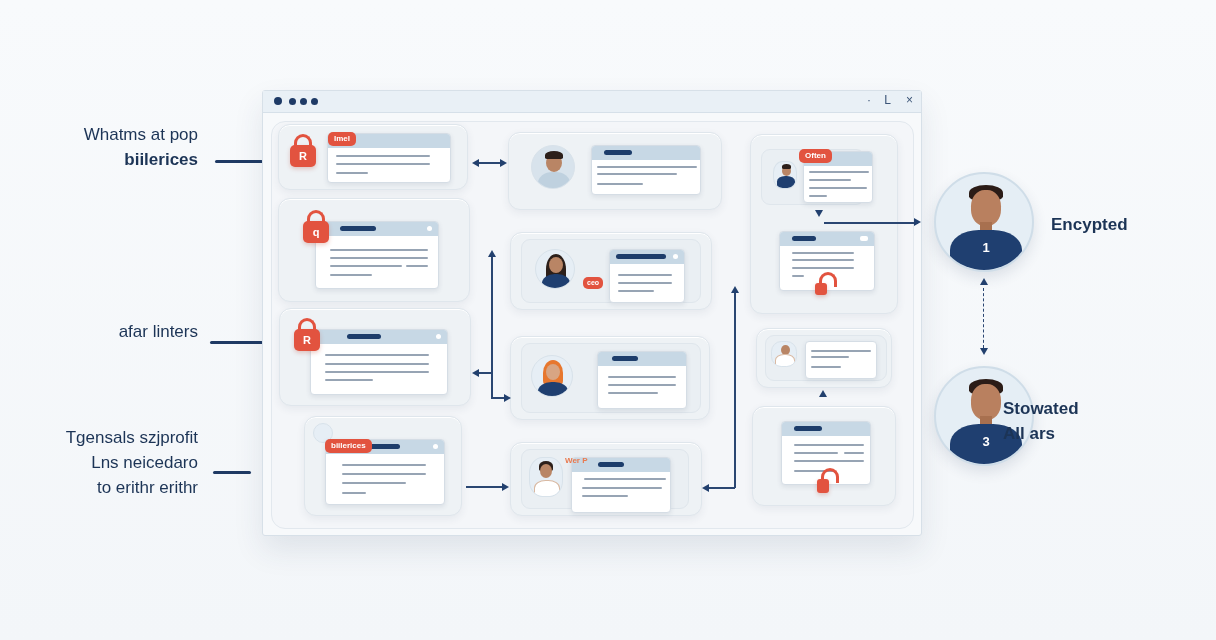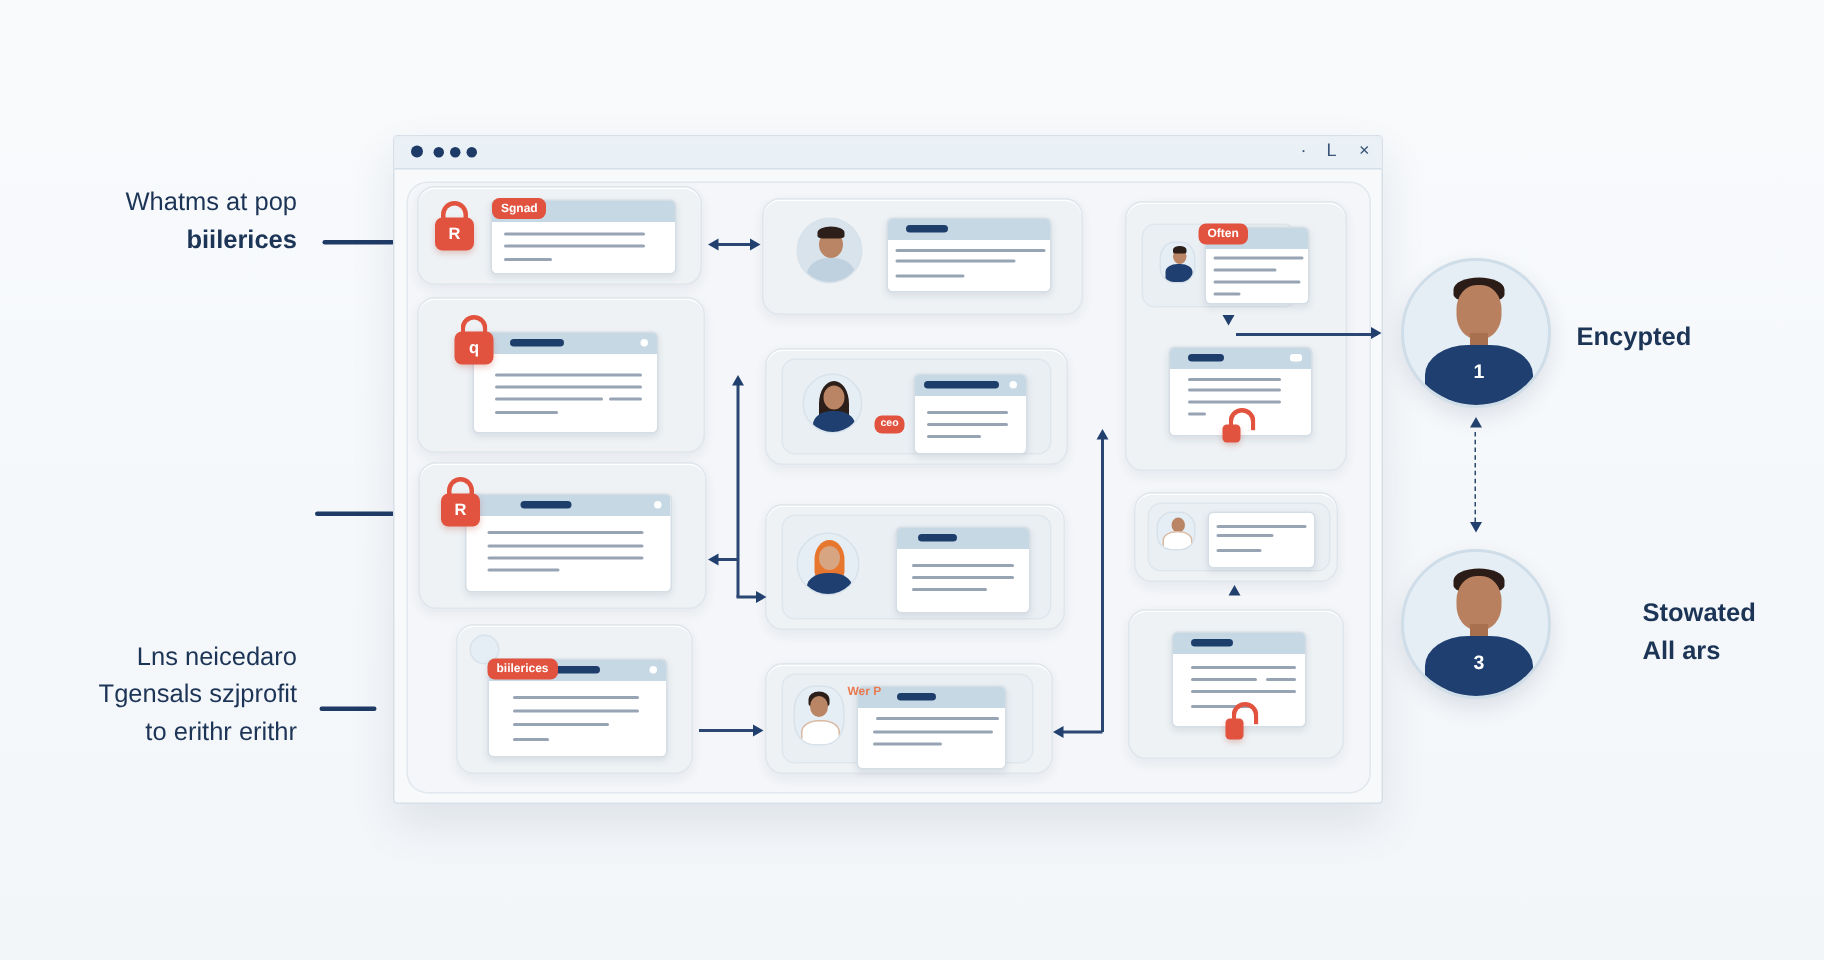--- a/index.html
+++ b/index.html
@@ -135,7 +135,7 @@
         <div class="ln" style="left:8px; top:29px; width:94px;"></div>
         <div class="ln" style="left:8px; top:38px; width:32px;"></div>
       </div>
-      <span class="tag" style="left:49px; top:7px;">Sgnad</span>
+      <span class="tag" style="left:49px; top:7px;">Imel</span>
     </div>
 
     <div class="panel" style="left:6px; top:76px; width:192px; height:104px;">

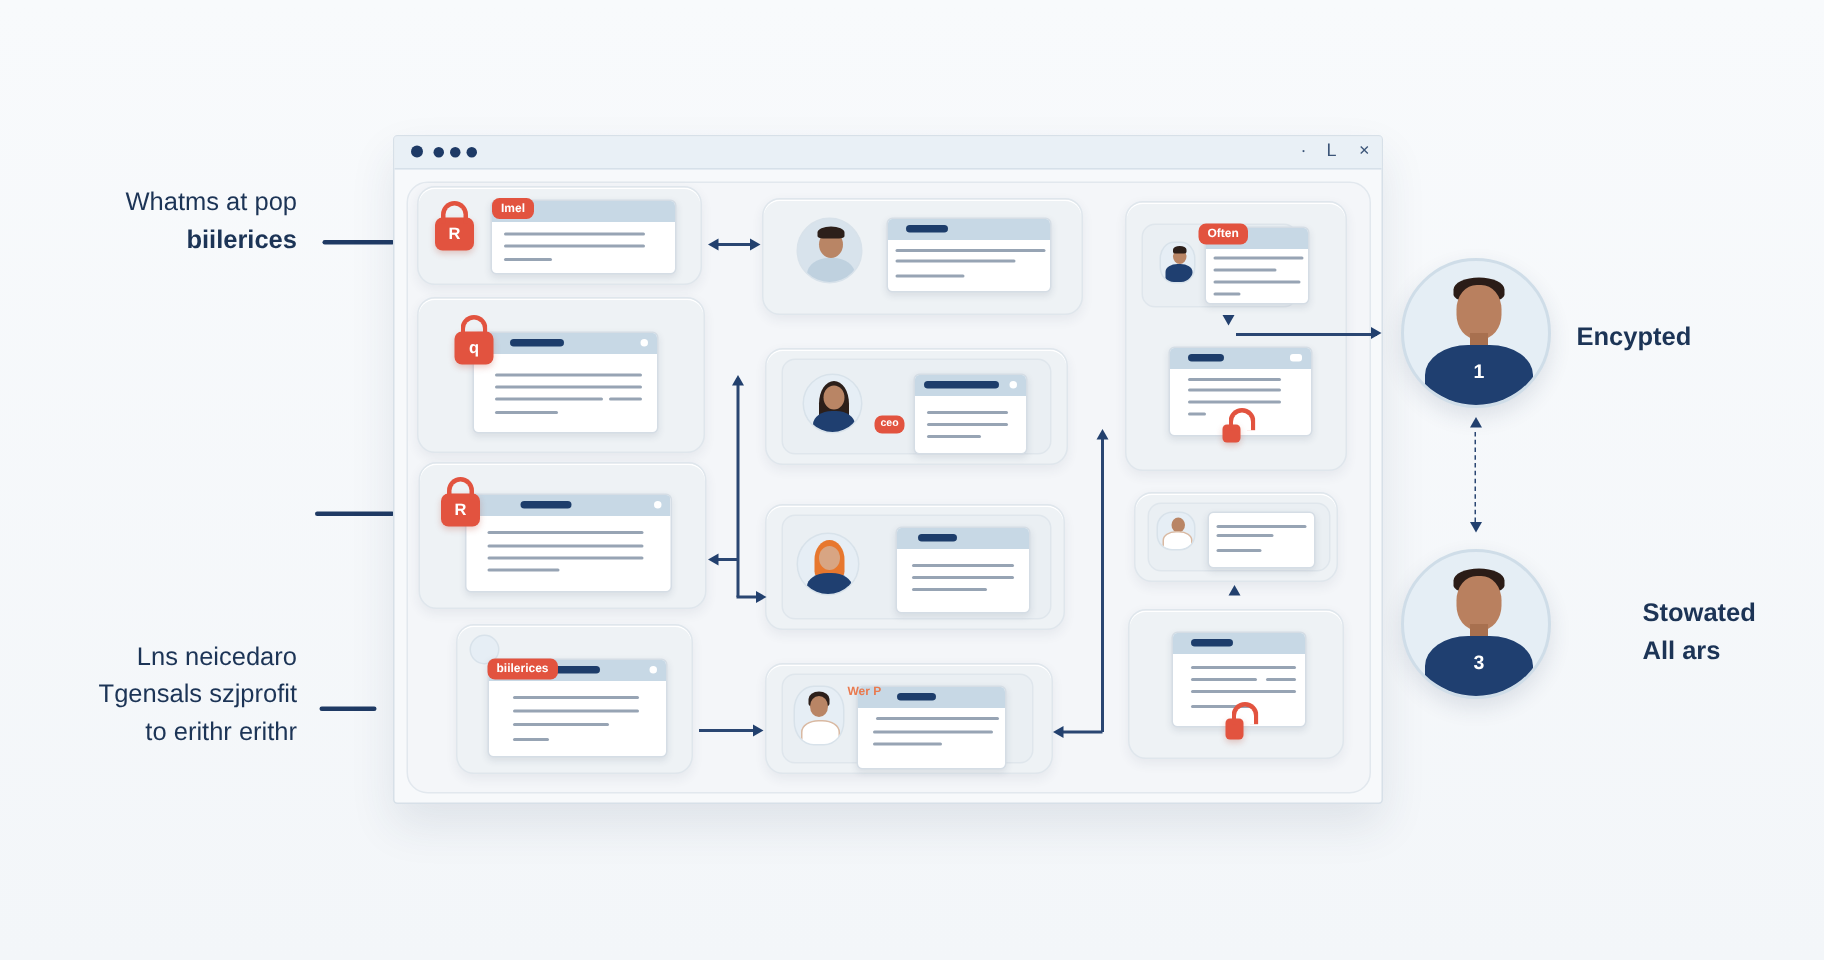--- a/index.html
+++ b/index.html
@@ -104,6 +104,7 @@
 <div class="annot-rule" style="left:215px; top:160px; width:48px;"></div>
 
 <div class="annot" style="left:40px; top:319px; width:158px;">
+  <span class="line">afar linters</span>
 </div>
 <div class="annot-rule" style="left:210px; top:341px; width:53px;"></div>
 

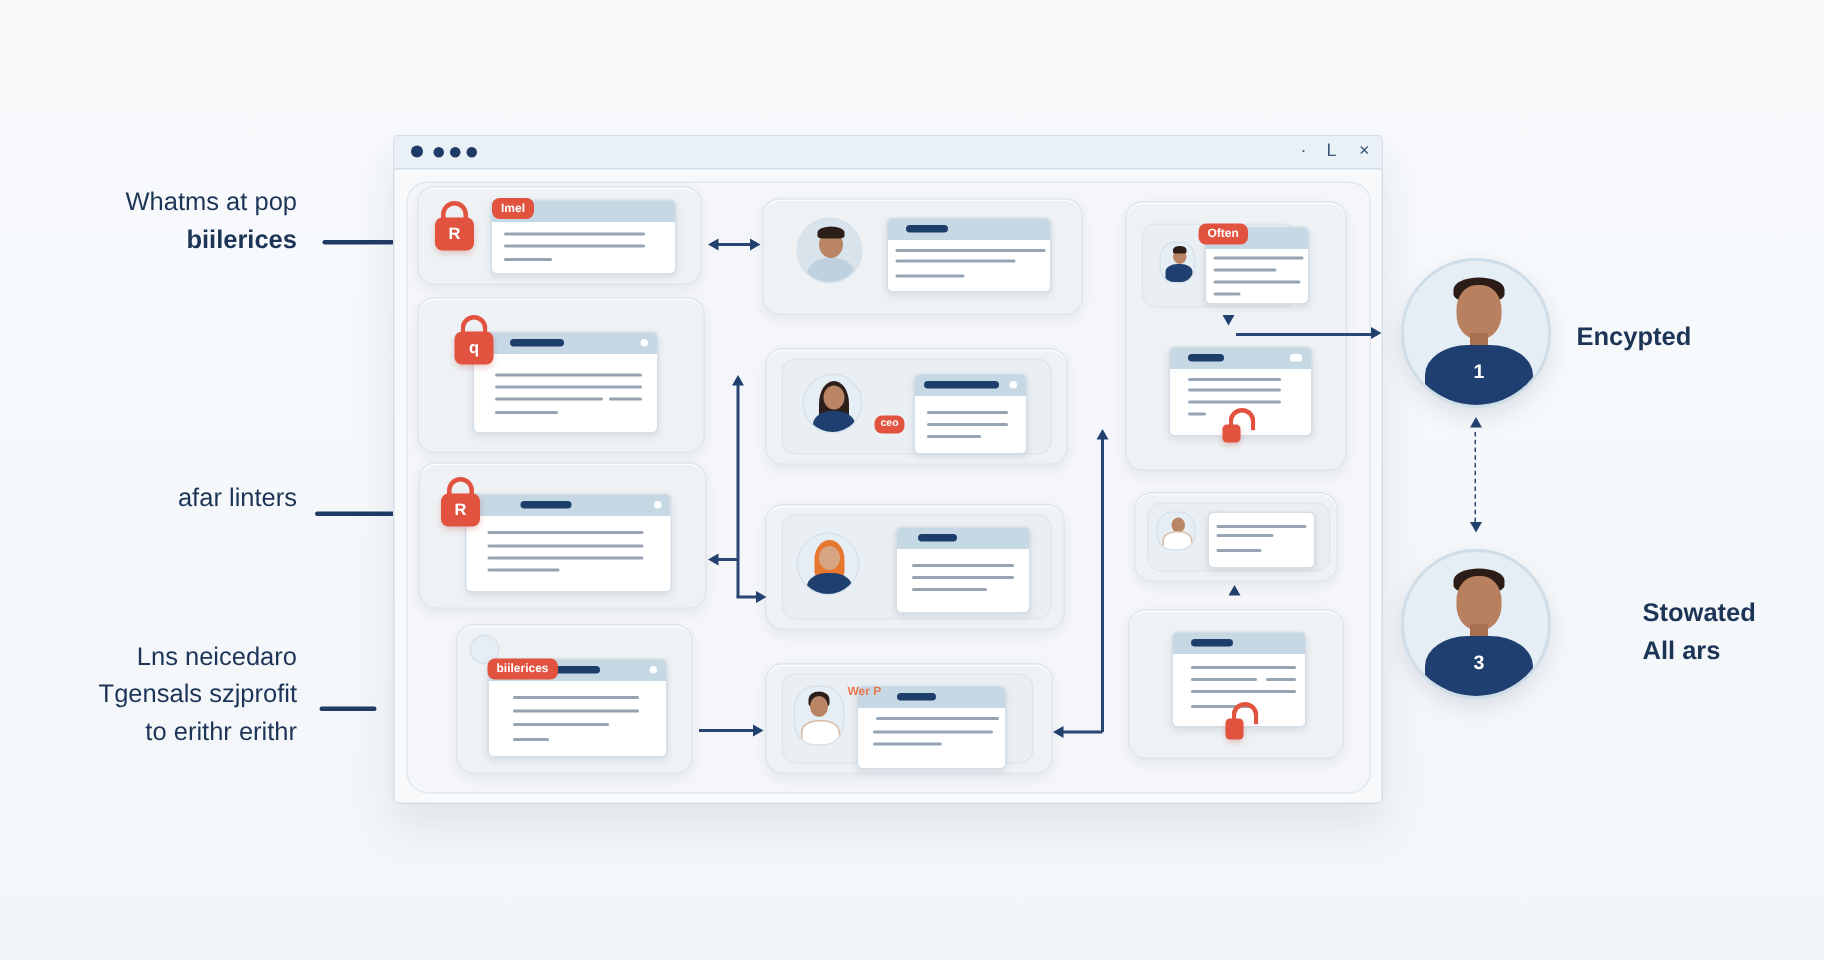--- a/index.html
+++ b/index.html
@@ -356,7 +356,7 @@
     <div class="neck"></div>
   <div class="shirt">3</div>
 </div>
-<div class="user-label" style="left:1095px; top:396px;">
+<div class="user-label" style="left:1003px; top:396px;">
   <div>Stowated</div>
   <div>All ars</div>
 </div>

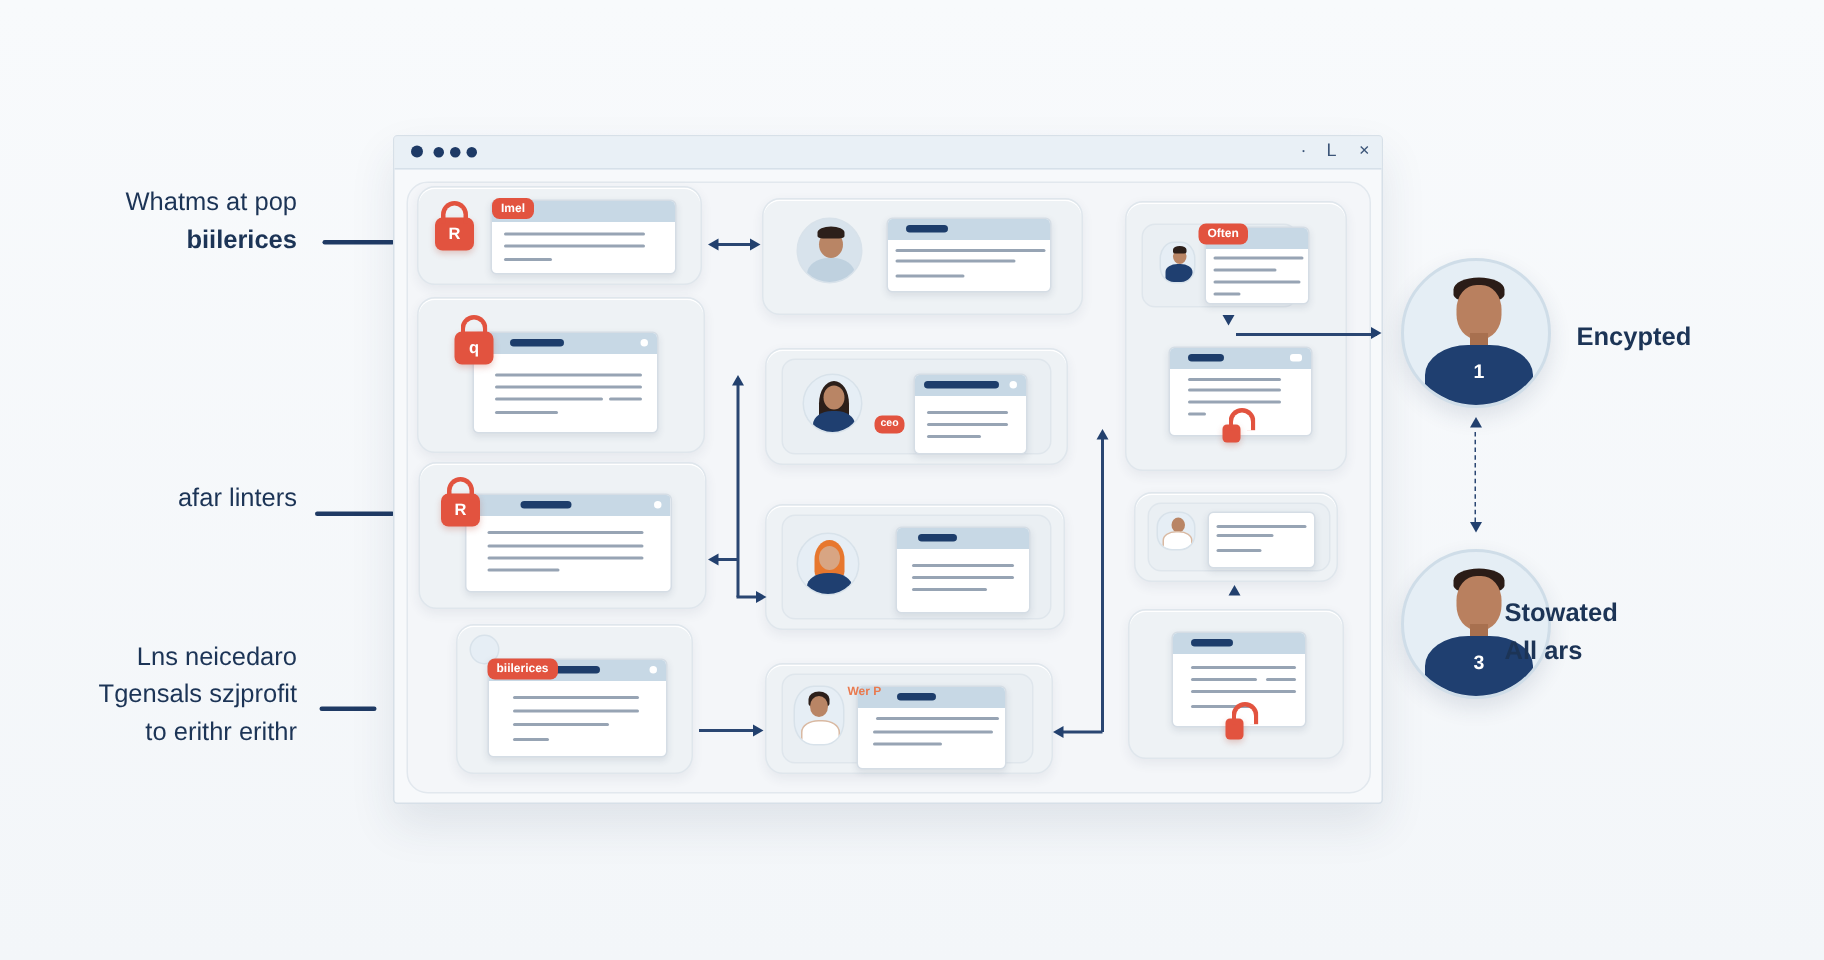--- a/index.html
+++ b/index.html
@@ -109,8 +109,8 @@
 <div class="annot-rule" style="left:210px; top:341px; width:53px;"></div>
 
 <div class="annot" style="left:20px; top:425px; width:178px;">
+  <span class="line">Tgensals szjprofit</span>
   <span class="line">Lns neicedaro</span>
-  <span class="line">Tgensals szjprofit</span>
   <span class="line">to erithr erithr</span>
 </div>
 <div class="annot-rule" style="left:213px; top:471px; width:38px;"></div>

